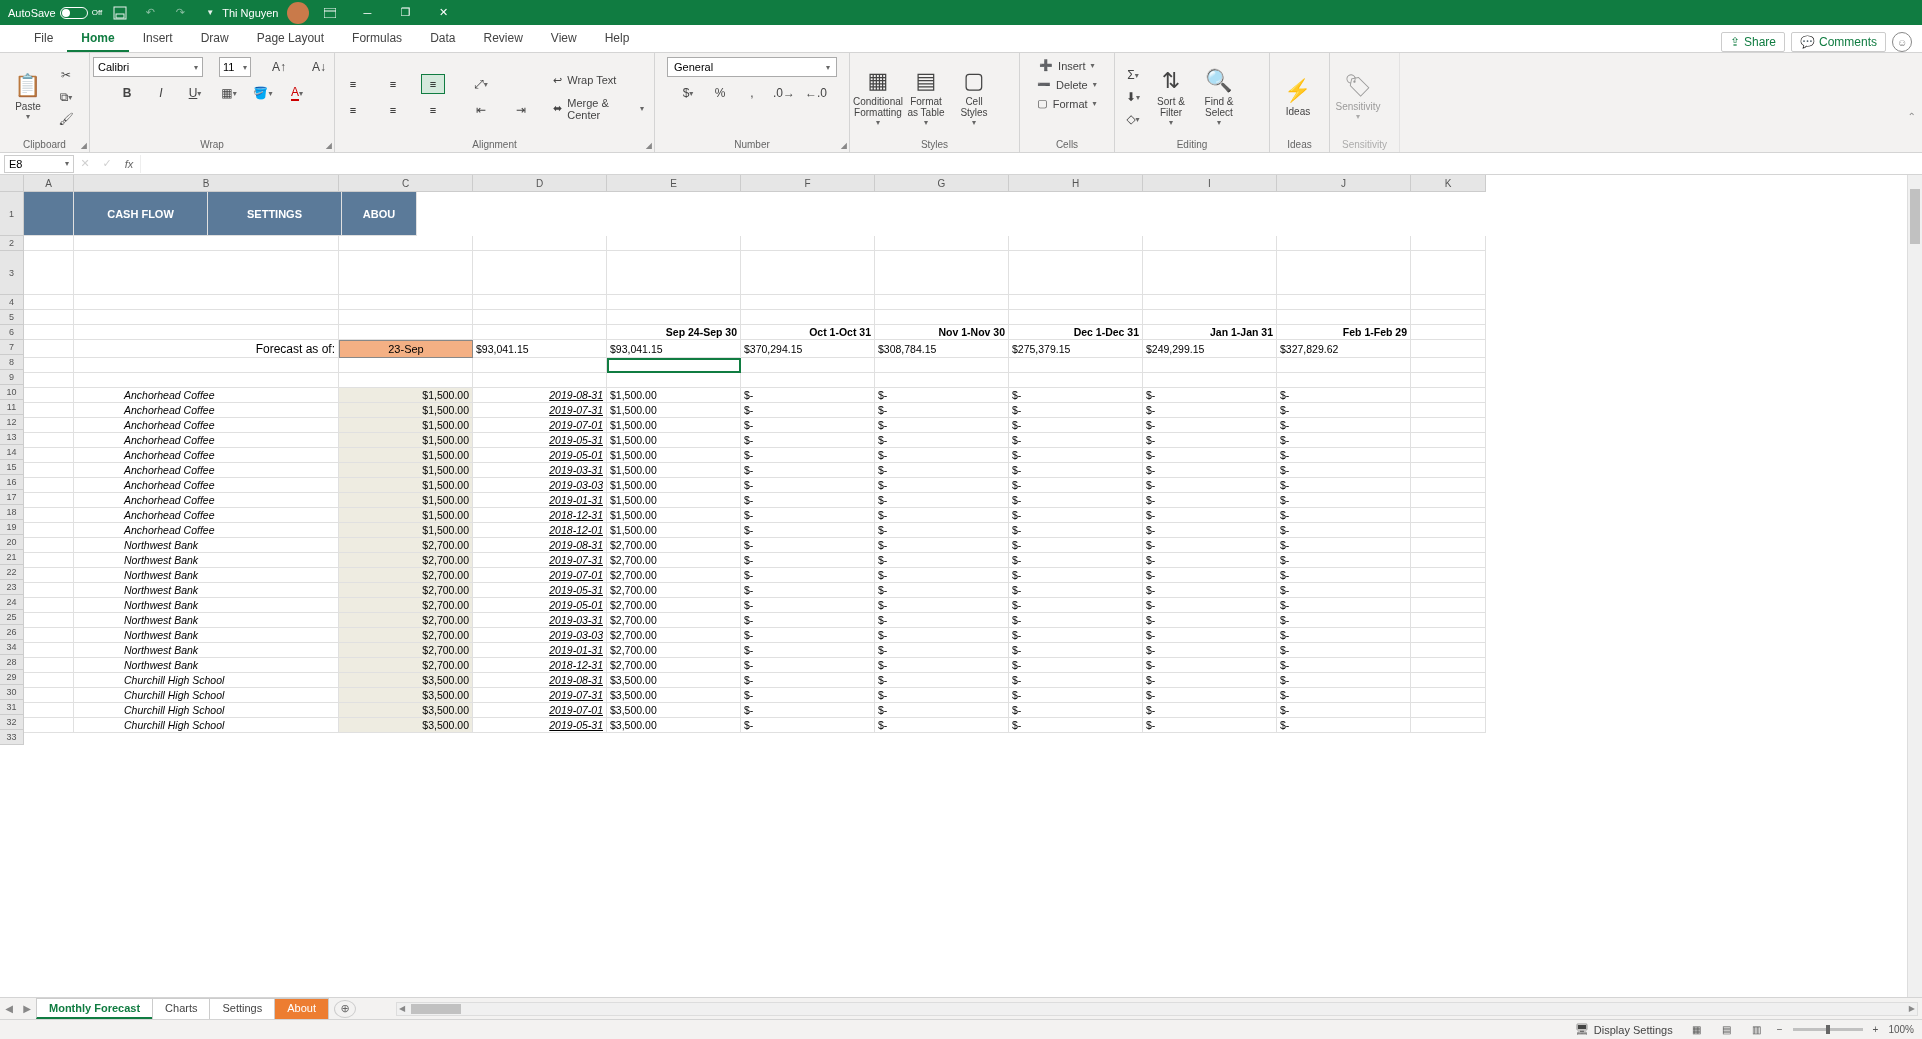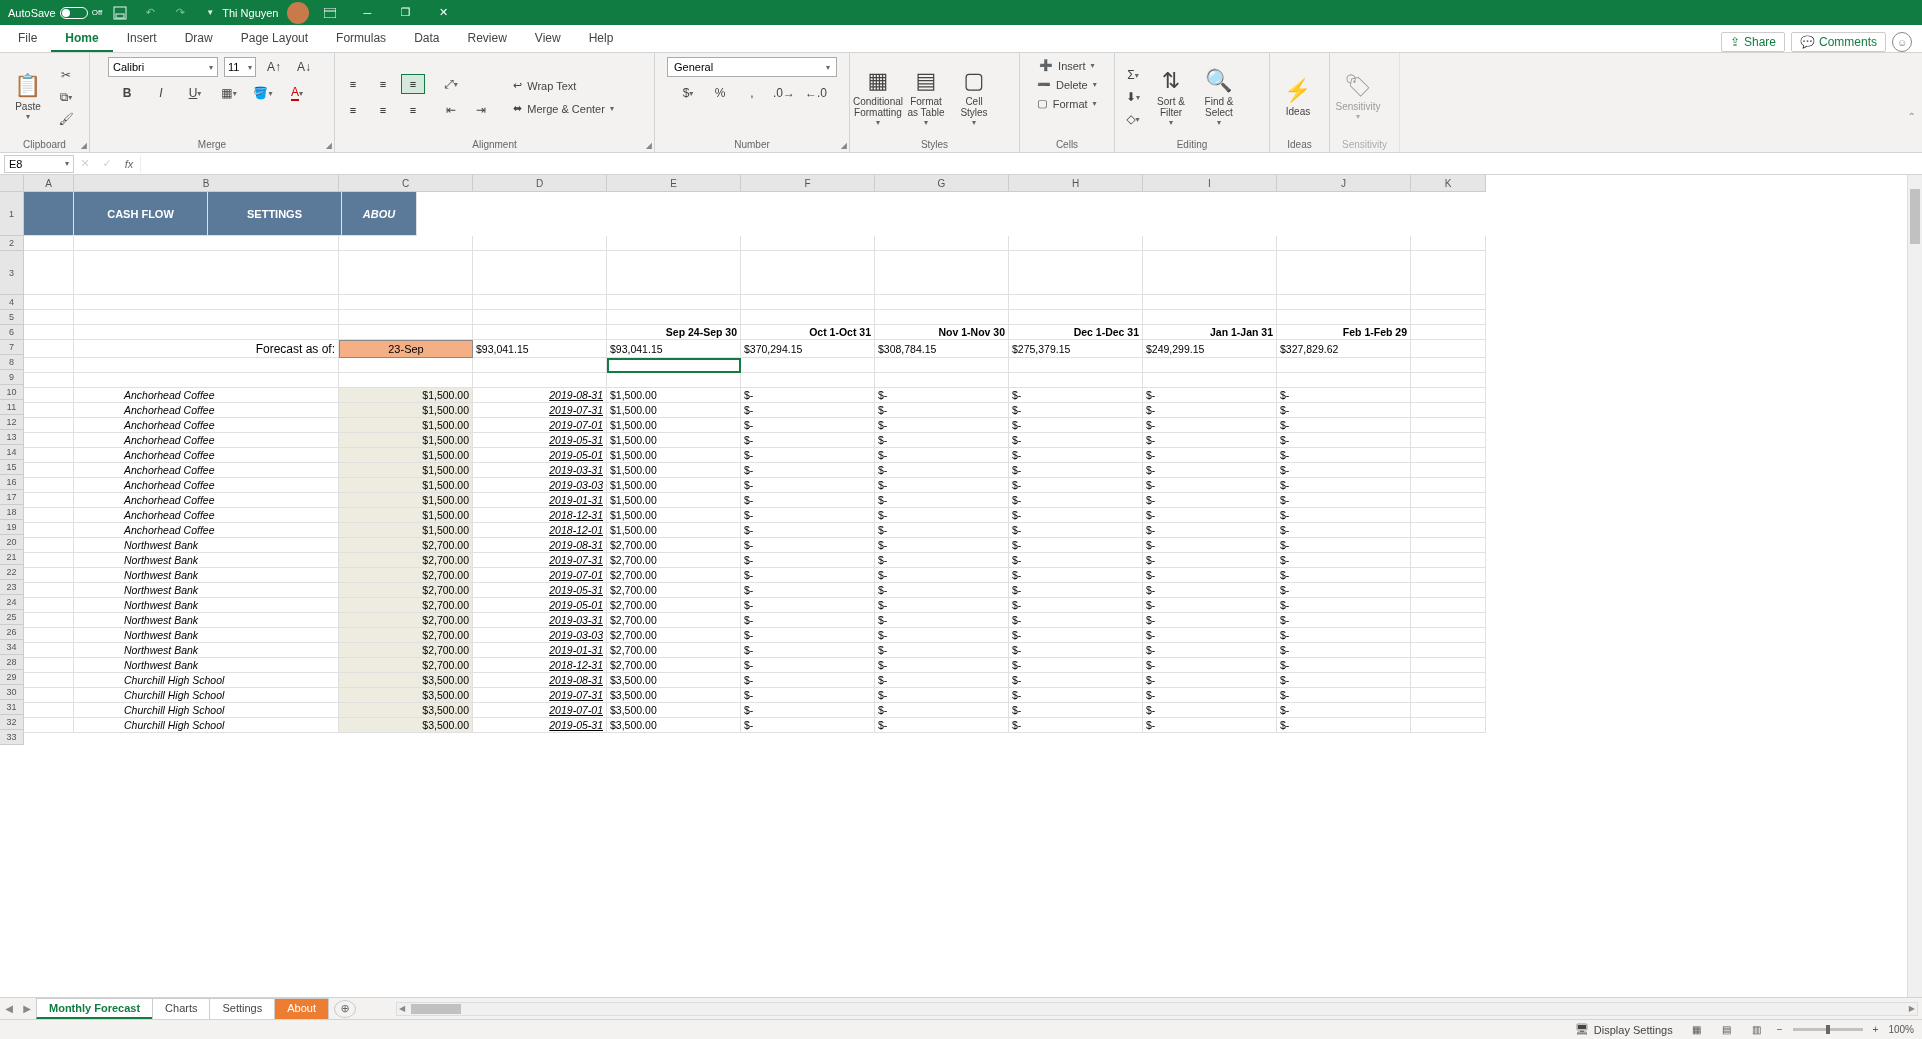--- a/index.html
+++ b/index.html
@@ -22,7 +22,7 @@
 .win-btn { width:34px; height:25px; display:flex; align-items:center; justify-content:center; }
 
 
-.tabs { background:#fff; height:28px; display:flex; align-items:flex-end; border-bottom:1px solid #d4d4d4; padding-left:4px; }
+.tabs { background:#fff; height:28px; display:flex; align-items:flex-end; border-bottom:1px solid #d4d4d4; padding-left:20px; }
 .tab { padding:5px 14px; font-size:12px; color:#444; cursor:pointer; }
 .tab.active { color:#107c41; border-bottom:2px solid #107c41; font-weight:600; }
 .tabs-right { margin-left:auto; display:flex; align-items:center; gap:6px; padding-right:10px; }

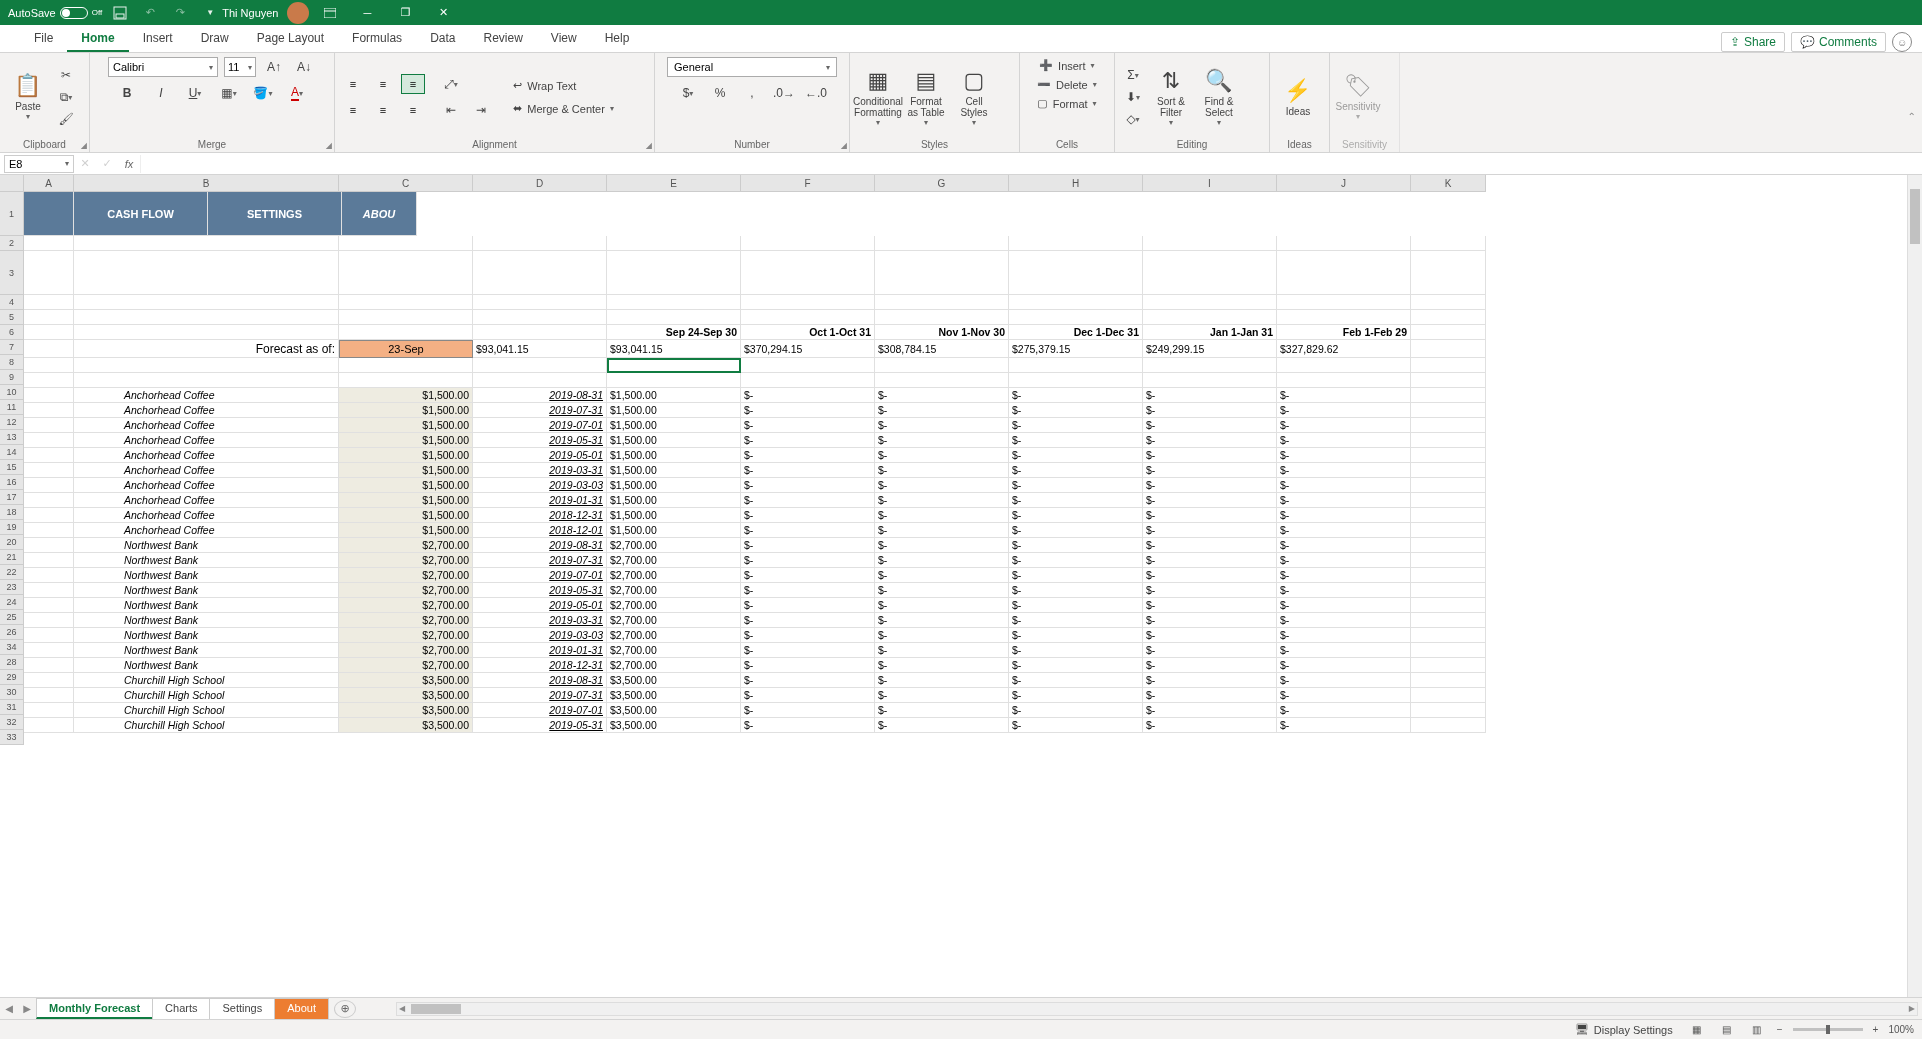--- a/index.html
+++ b/index.html
@@ -41,7 +41,7 @@
 .font-select { width:110px; height:20px; border:1px solid #ababab; font-size:11px; padding:0 4px; background:#fff; display:flex; align-items:center; justify-content:space-between; }
 .size-select { width:32px; height:20px; border:1px solid #ababab; font-size:11px; padding:0 3px; background:#fff; display:flex; align-items:center; justify-content:space-between; }
 .num-select { width:170px; height:20px; border:1px solid #ababab; font-size:11px; padding:0 6px; background:#fff; display:flex; align-items:center; justify-content:space-between; }
-.row { display:flex; gap:6px; align-items:center; }
+.row { display:flex; gap:16px; align-items:center; }
 .col { display:flex; flex-direction:column; gap:2px; }
 .align-box { width:24px; height:20px; display:flex; align-items:center; justify-content:center; border:1px solid transparent; }
 .align-box.sel { background:#d4e9dc; border-color:#107c41; }

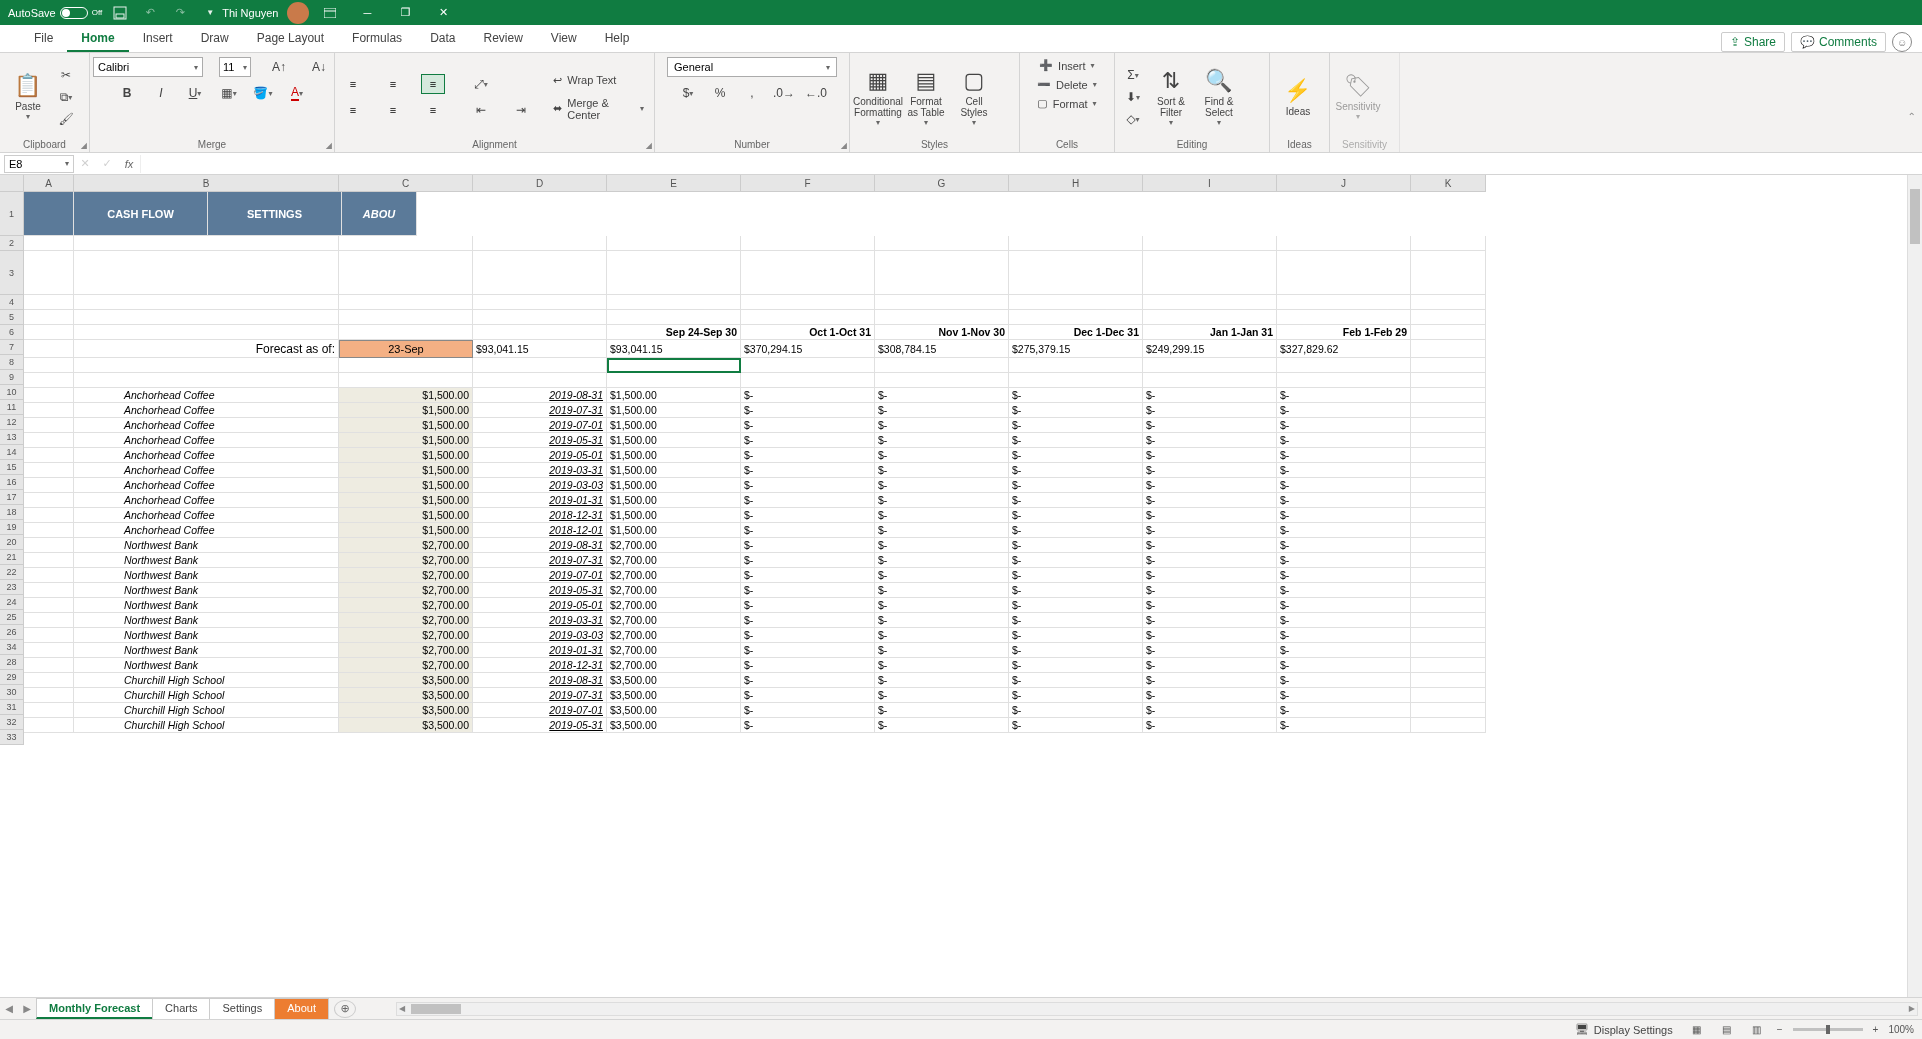--- a/index.html
+++ b/index.html
@@ -212,7 +212,7 @@
           </div>
       </div>
     </div>
-    <div class="ribbon-group-label">Merge</div>
+    <div class="ribbon-group-label">Wrap</div>
     <span class="dialog-launcher">◢</span>
   </div>
 

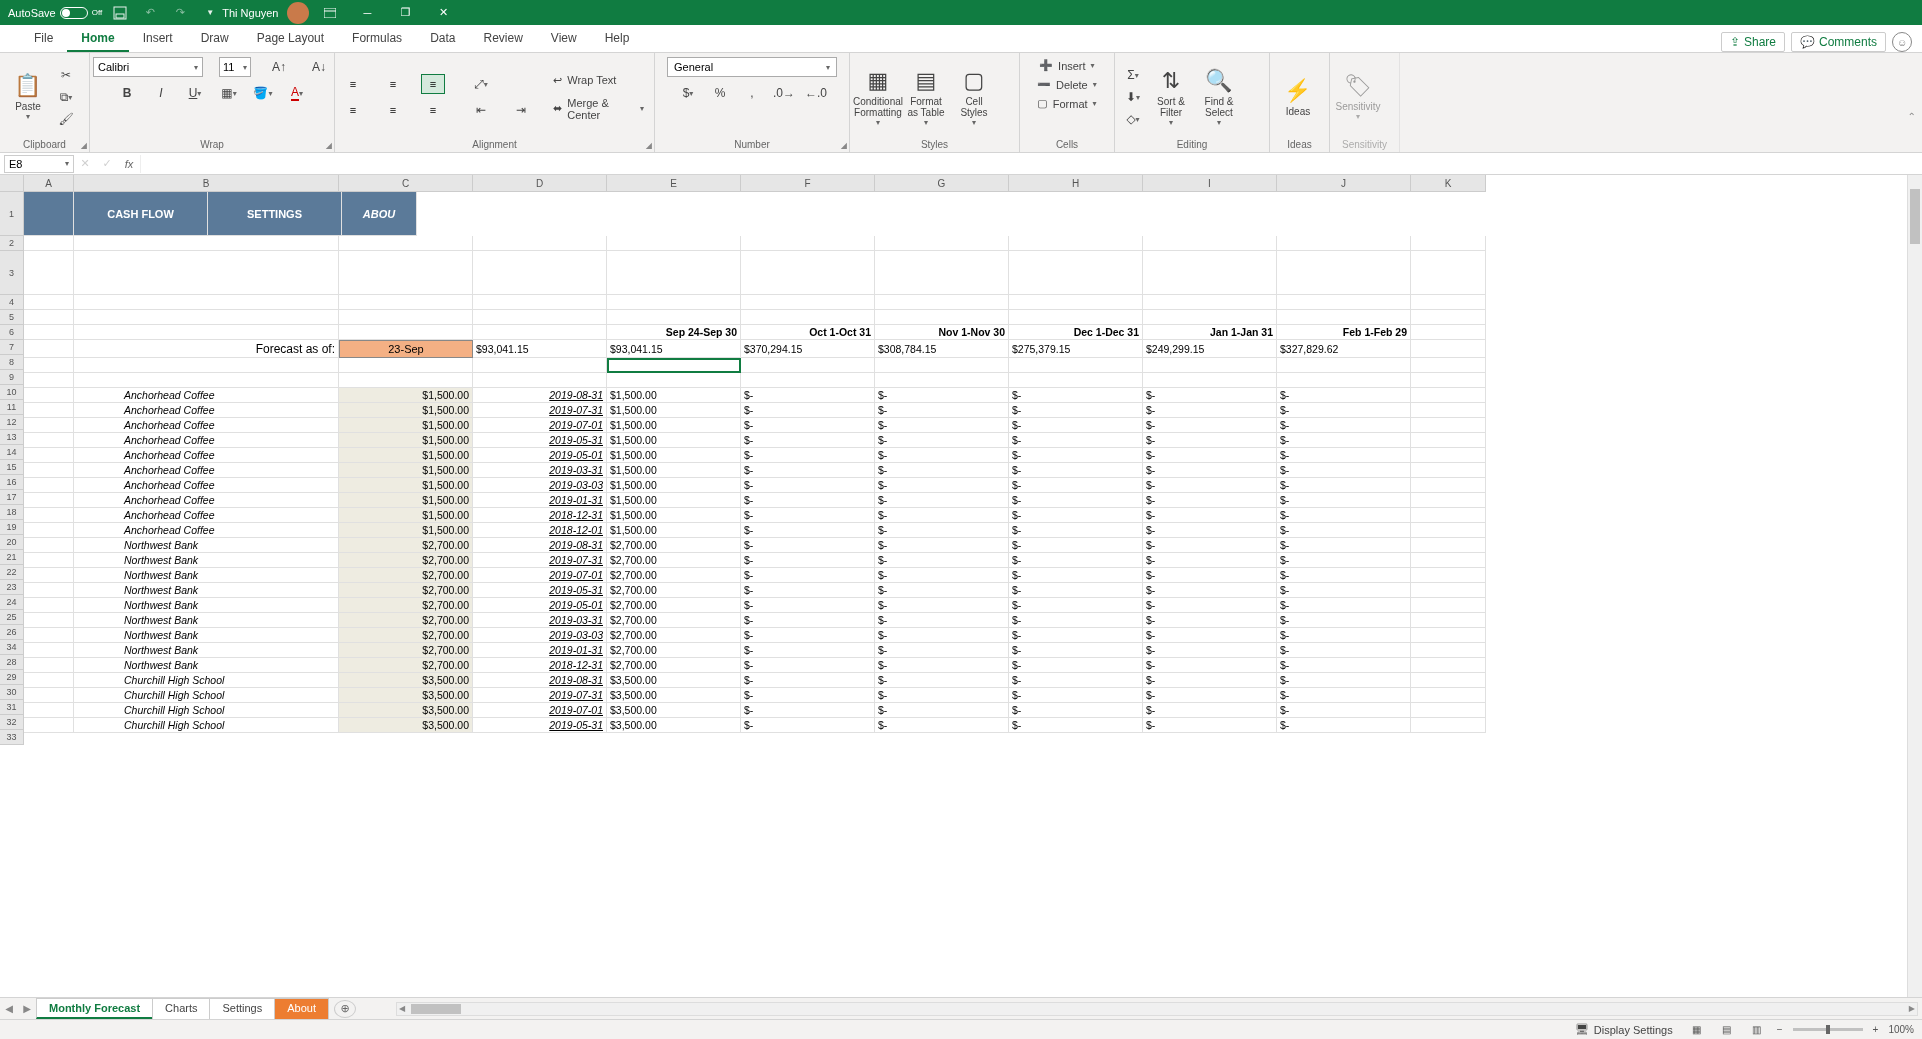--- a/index.html
+++ b/index.html
@@ -421,7 +421,7 @@
         <div class="cell banner" style="width: 50px;"></div>
         <div class="cell banner banner-btn" style="width: 134px;">CASH FLOW</div>
         <div class="cell banner banner-btn" style="width: 134px;">SETTINGS</div>
-        <div class="cell banner banner-btn" style="width: 75px; font-style: italic;">ABOU</div>
+        <div class="cell banner banner-btn" style="width: 75px;">ABOU</div>
       </div>
       <div class="crow">
         <div class="cell " style="width: 50px;"></div>

